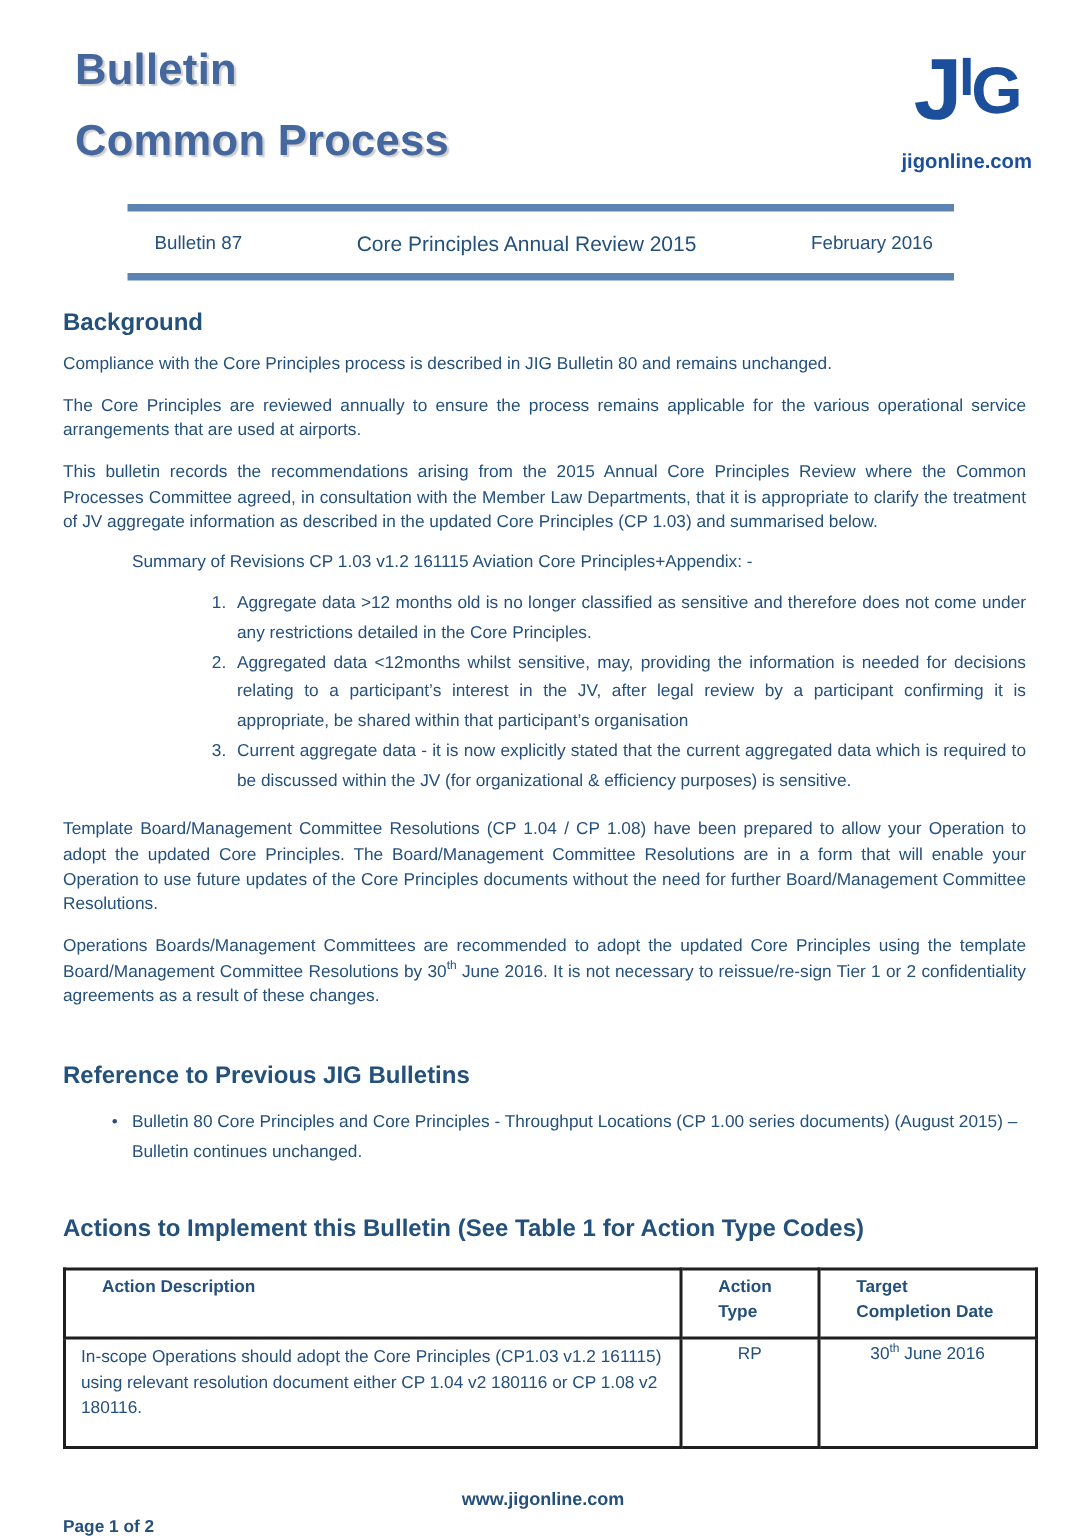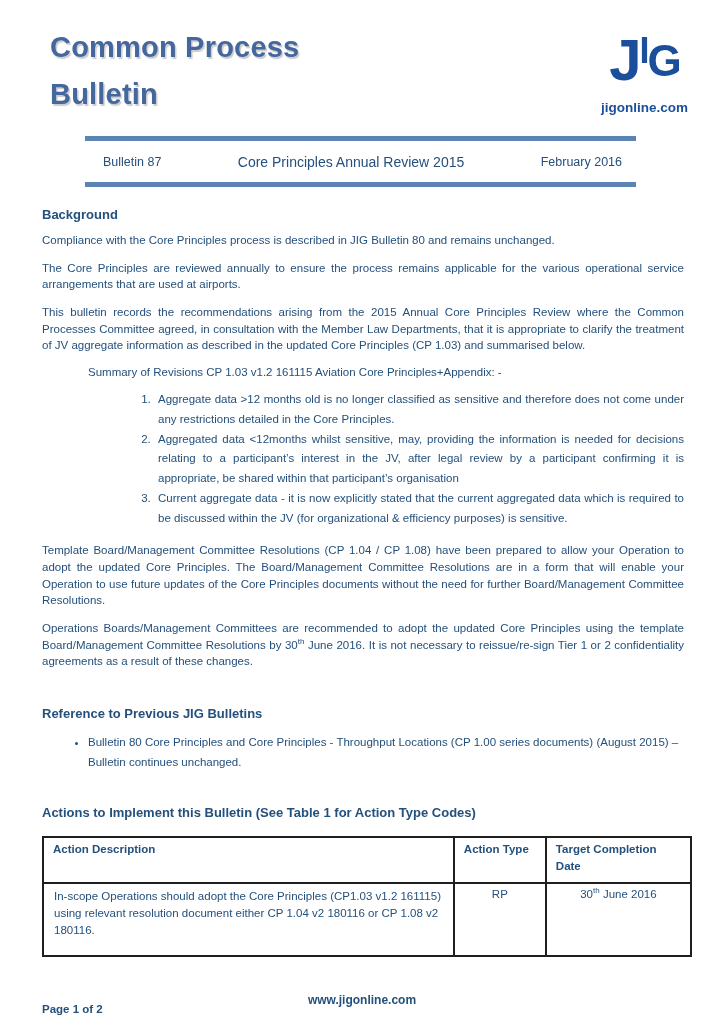--- a/index.html
+++ b/index.html
@@ -111,8 +111,8 @@
 
   <header class="masthead">
     <div class="doc-title">
+      <div>Bulletin</div>
       <div>Common Process</div>
-      <div>Bulletin</div>
     </div>
     <div class="logo-block">
       <div class="logo-text">

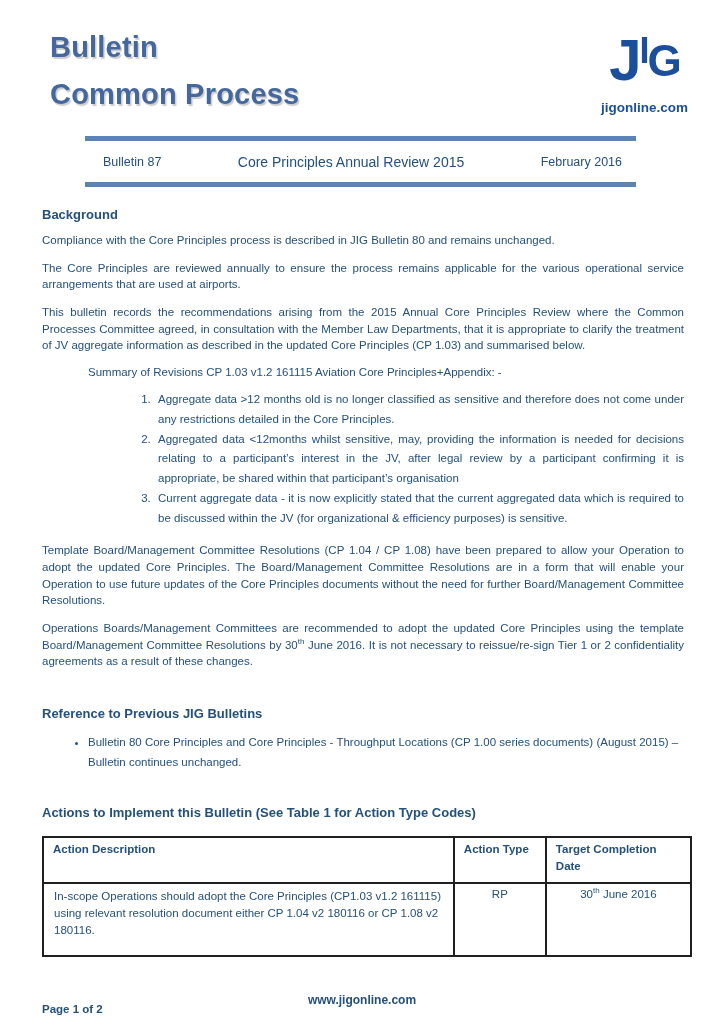--- a/index.html
+++ b/index.html
@@ -54,7 +54,7 @@
 
   
   .main { margin: 20px 40px 0 42px; font-size: 11.5px; }
-  .section-heading { font-size: 13px; font-weight: bold; margin: 0 0 10px 0; }
+  .section-heading { font-size: 16px; font-weight: bold; margin: 0 0 10px 0; }
   .main p { margin: 0 0 11px 0; line-height: 1.45; }
   .just { text-align: justify; }
   .summary-line { margin: 12px 0 12px 46px; }

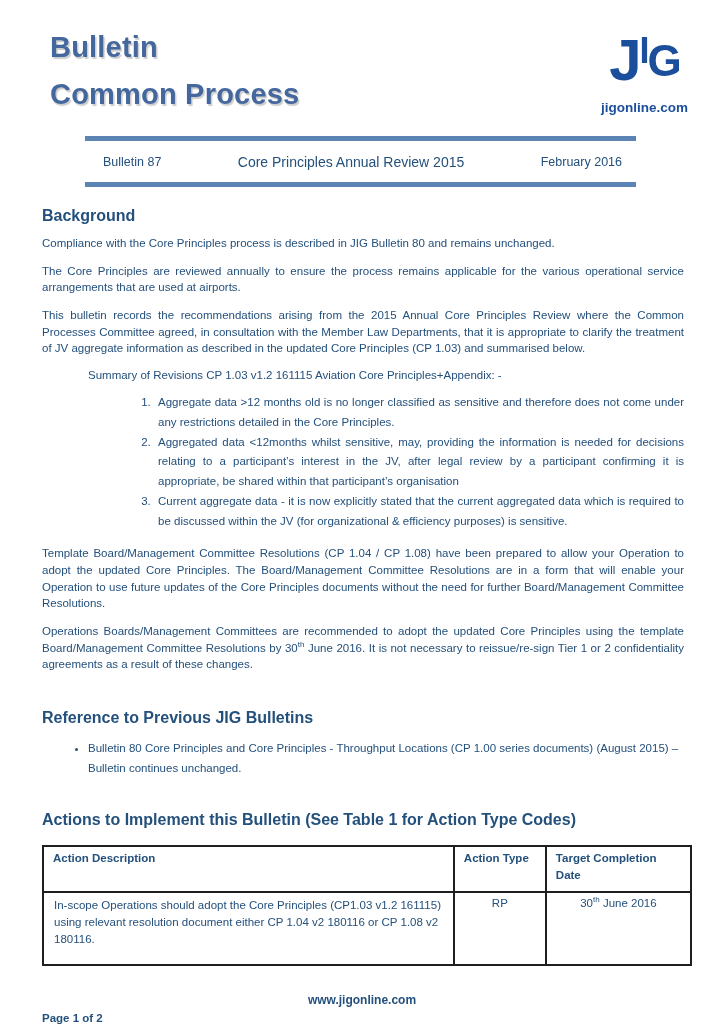--- a/index.html
+++ b/index.html
@@ -84,7 +84,7 @@
   table.actions th {
     text-align: left;
     font-weight: bold;
-    padding: 3px 9px;
+    padding: 3px 24px;
     height: 46px;
     line-height: 1.55;
   }

